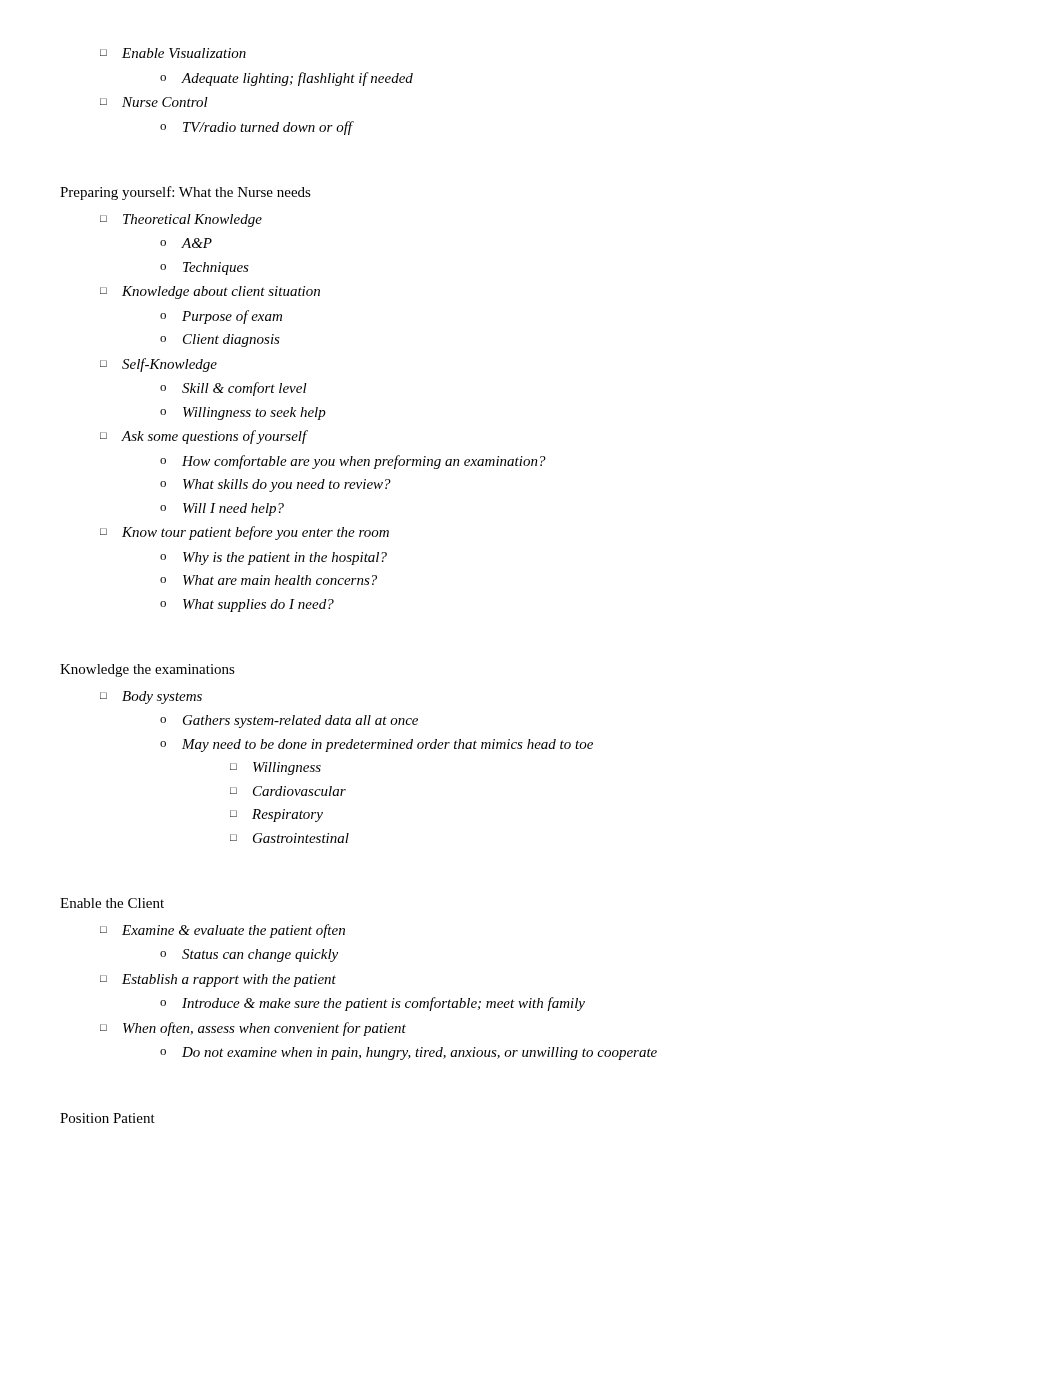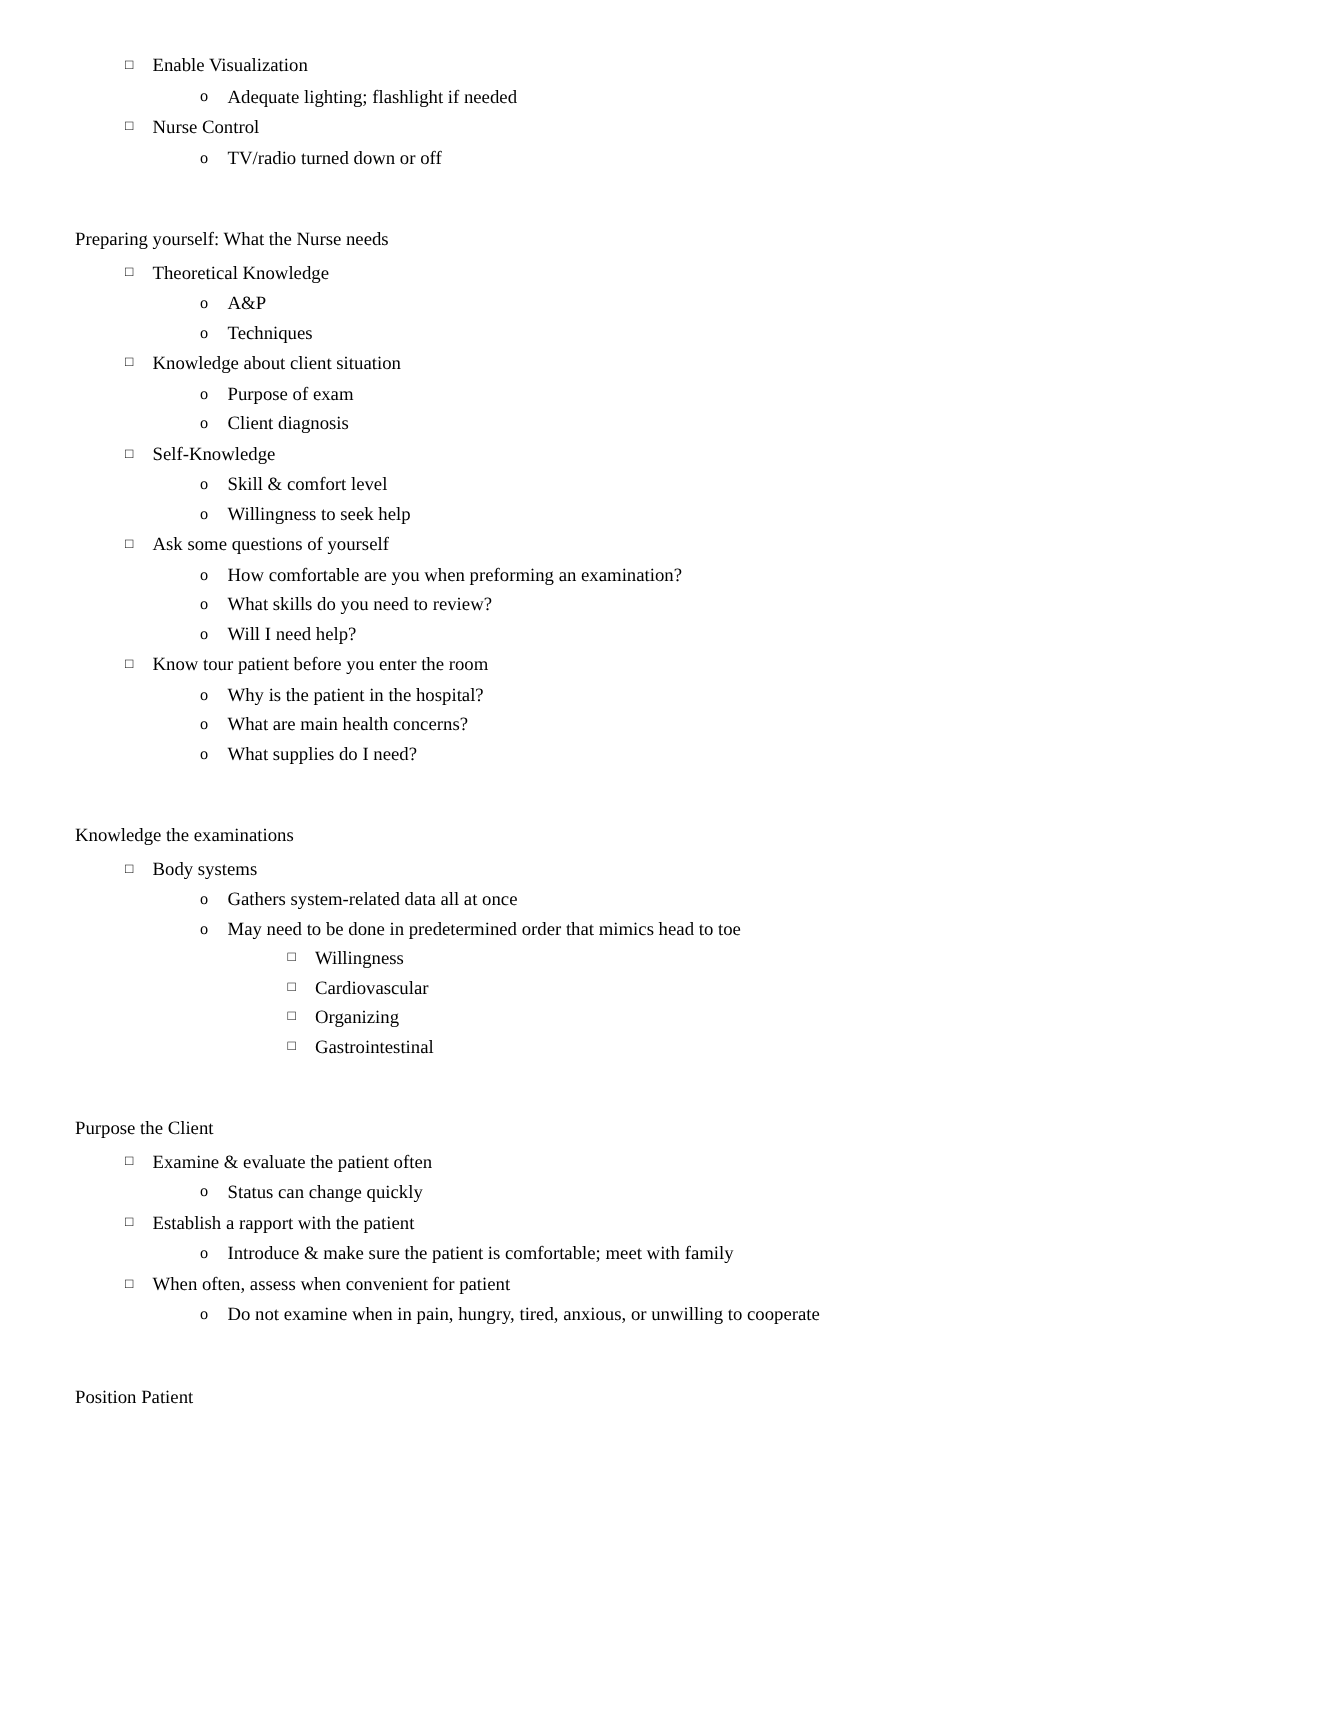--- a/index.html
+++ b/index.html
@@ -68,6 +68,7 @@
 
     .bullet-text {
       flex: 1;
+      font-style: italic;
     }
 
     .spacer {

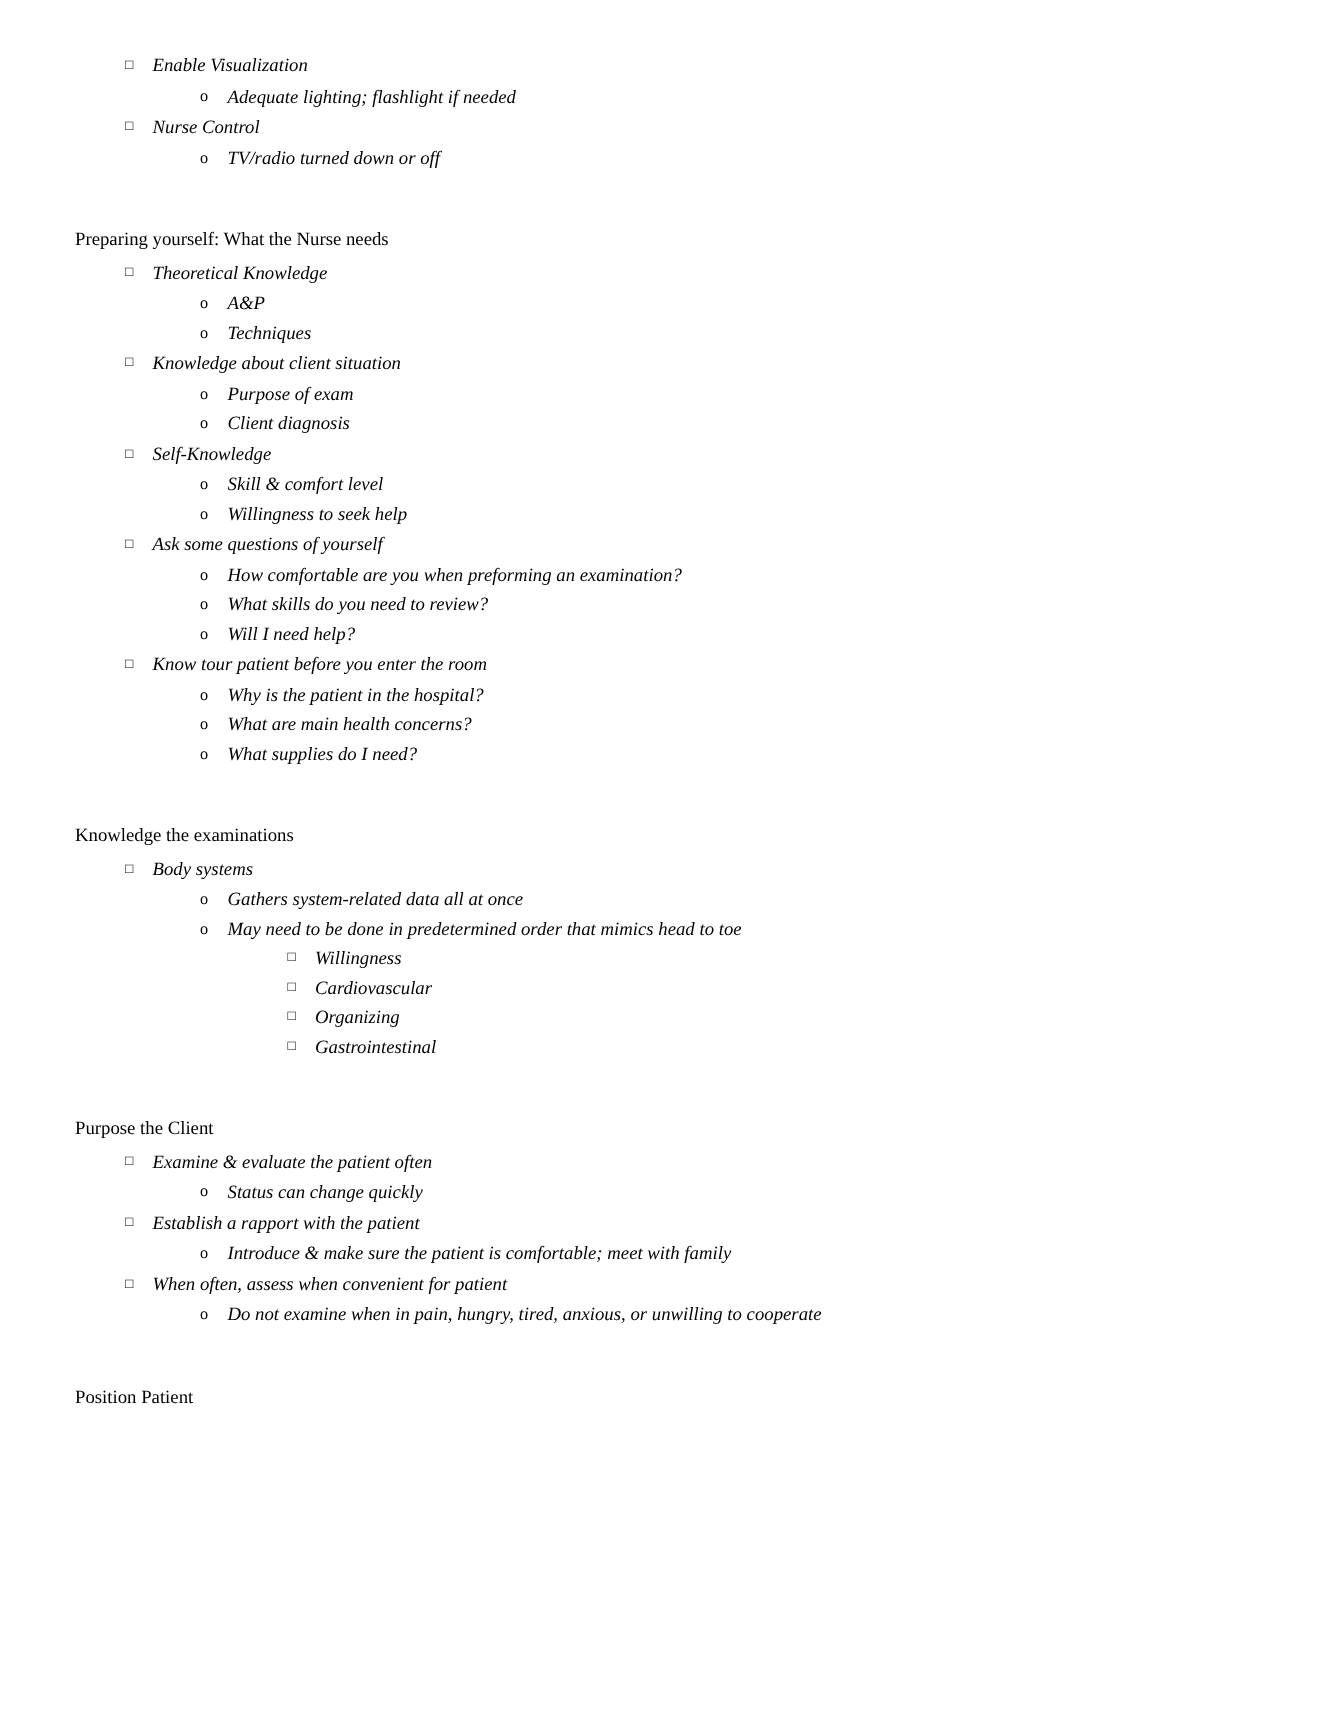--- a/index.html
+++ b/index.html
@@ -200,7 +200,7 @@
 </div>
 <div class="bullet-level-3">
   <span class="bullet-char">□</span>
-  <span class="bullet-text">Organizing</span>
+  <span class="bullet-text">Respiratory</span>
 </div>
 <div class="bullet-level-3">
   <span class="bullet-char">□</span>

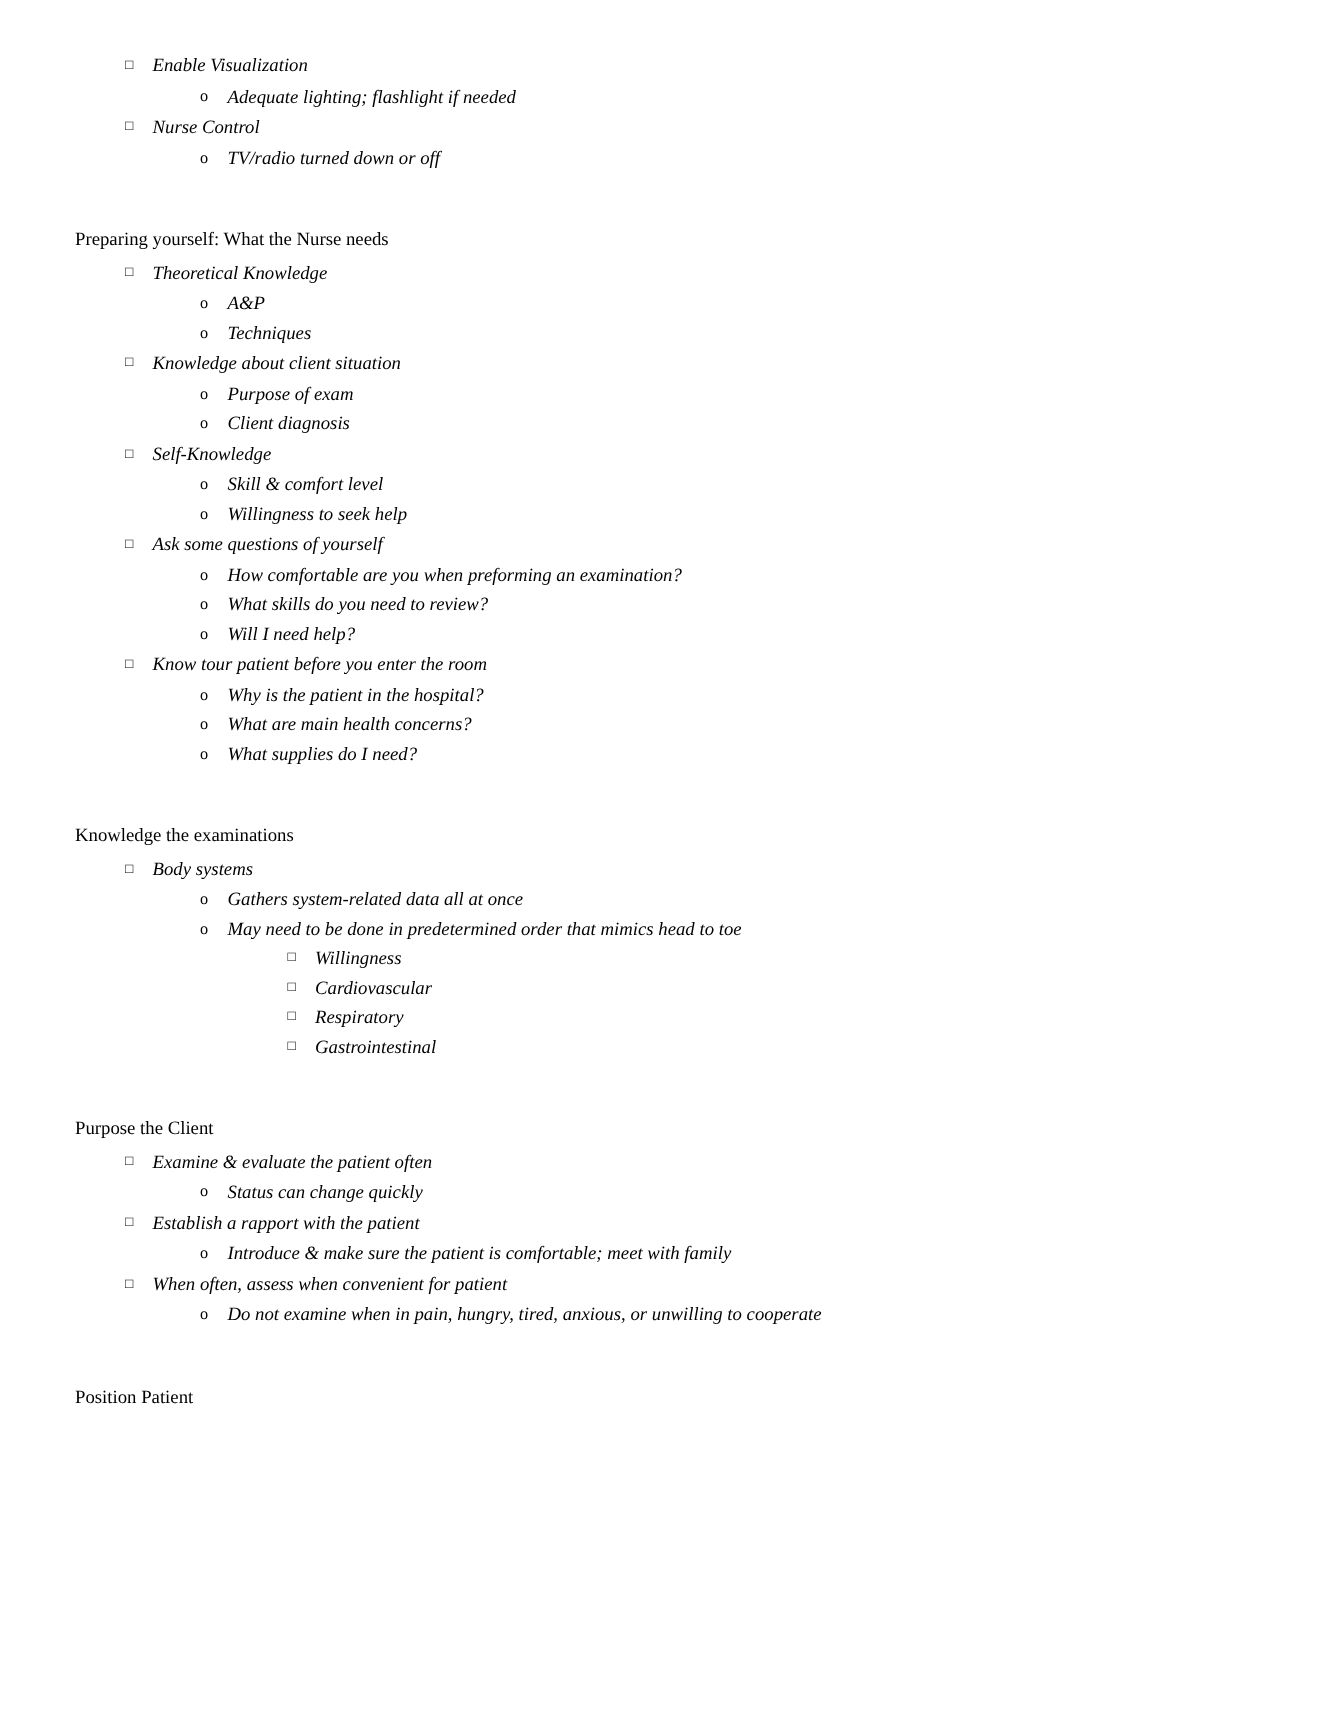--- a/index.html
+++ b/index.html
@@ -209,7 +209,7 @@
 
 <div class="spacer"></div>
 
-<div class="section-heading">Purpose the Client</div>
+<div class="section-heading">Enable the Client</div>
 
 <div class="bullet-level-1">
   <span class="bullet-char">□</span>

